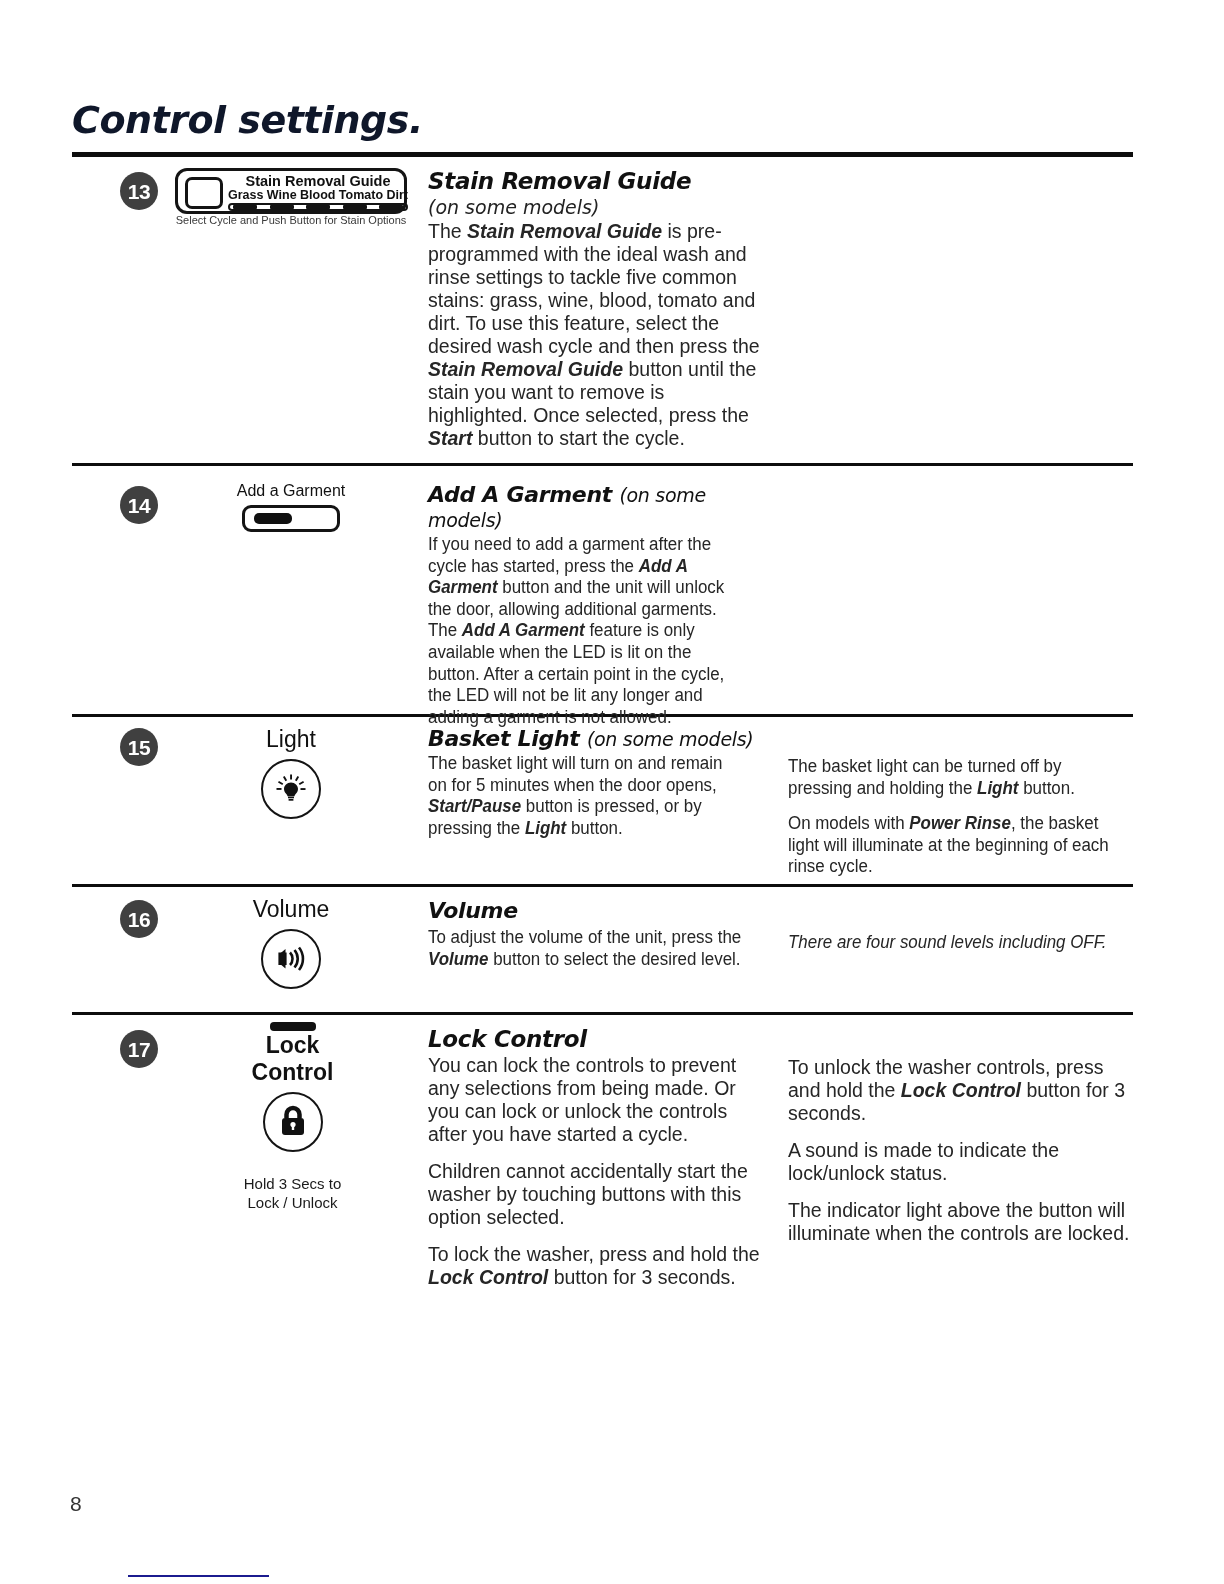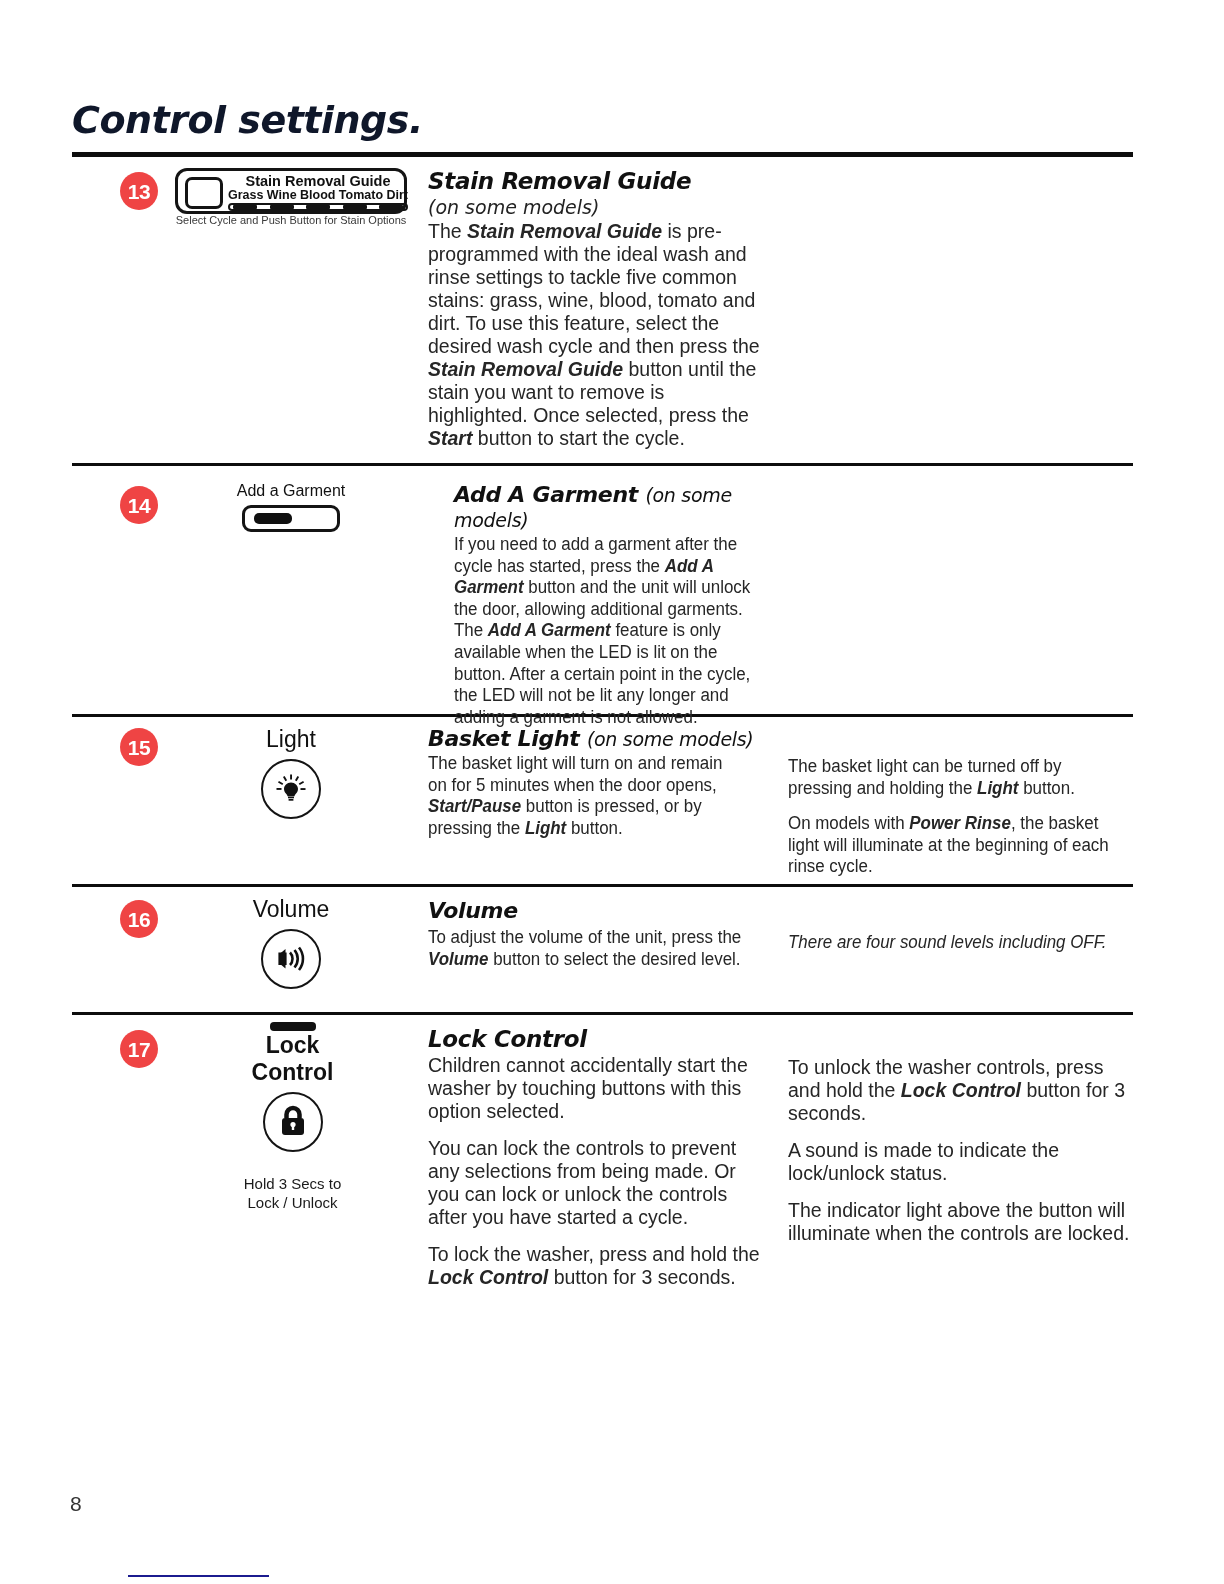--- a/index.html
+++ b/index.html
@@ -54,7 +54,7 @@
     width: 38px;
     height: 38px;
     border-radius: 50%;
-    background: #ef4444;
+    background: #404040;
     color: #ffffff;
     font-family: "Liberation Sans", sans-serif;
     font-size: 21px;

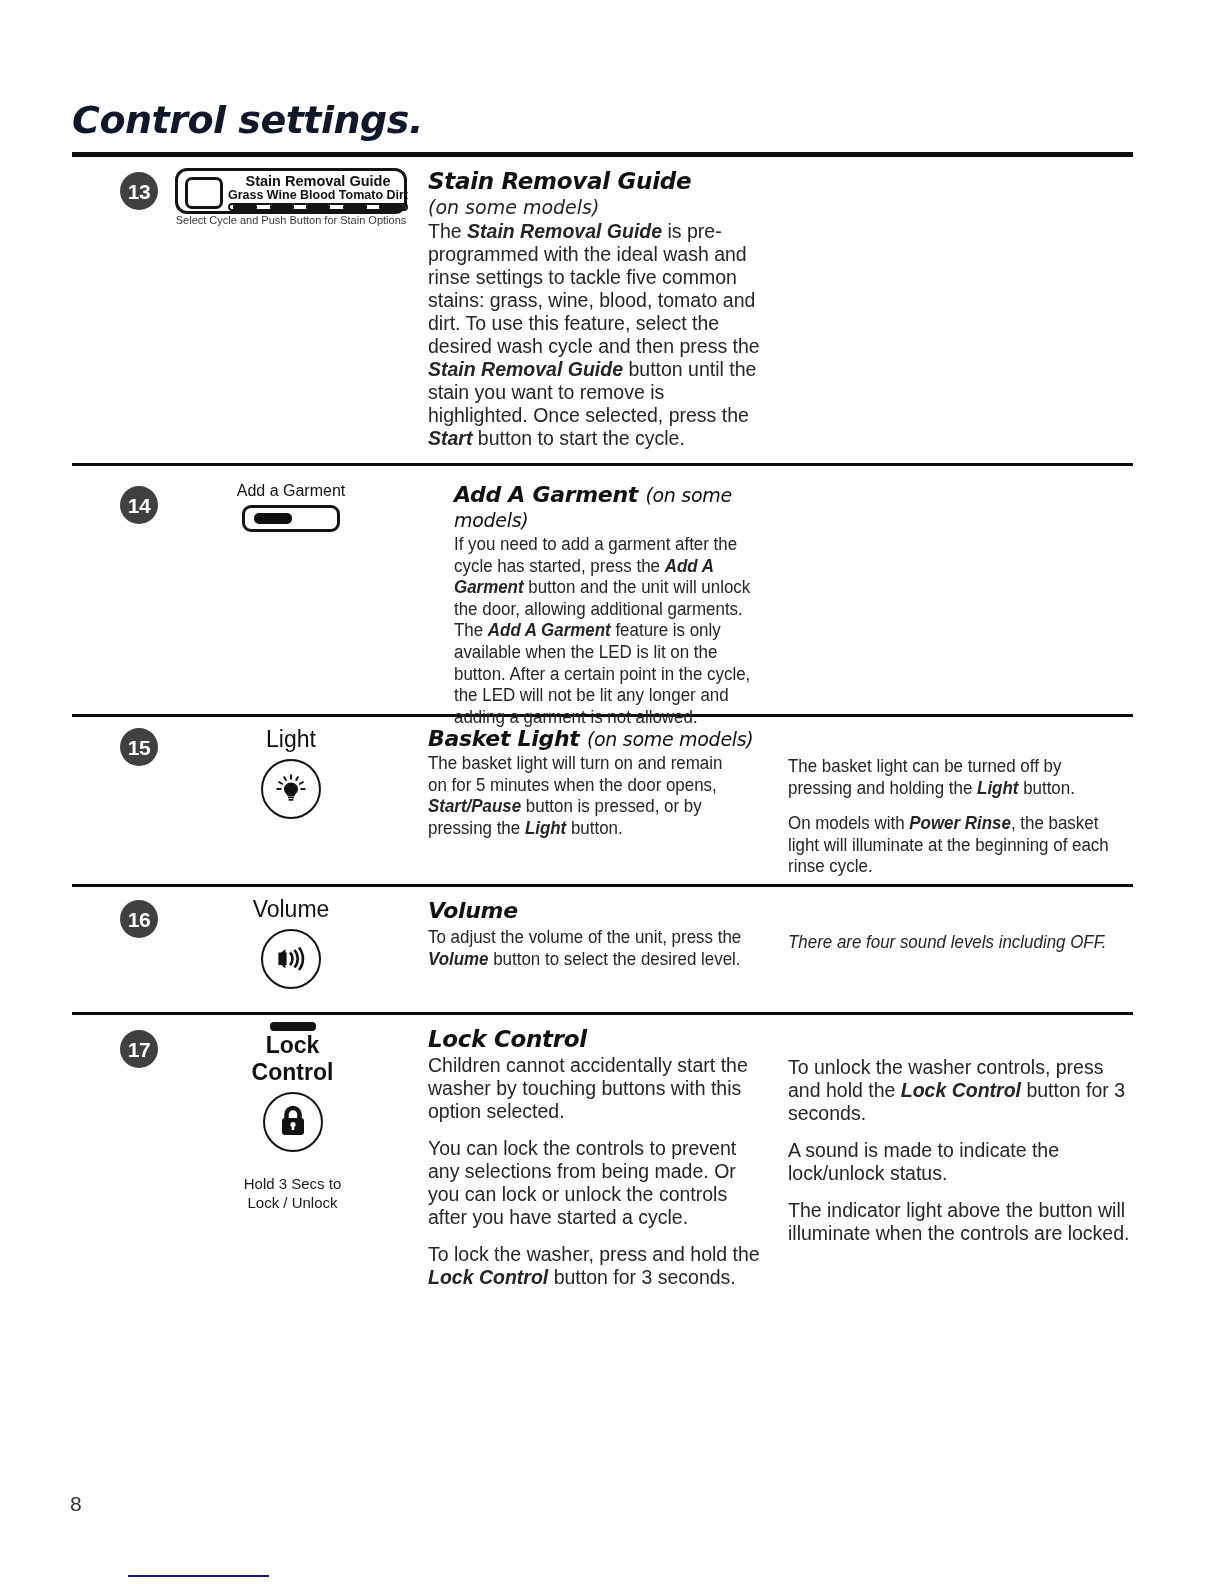--- a/index.html
+++ b/index.html
@@ -307,7 +307,7 @@
       </div>
     </div>
 
-    <div class="col-mid" style="left:428px; top:0px;margin-left:26px;">
+    <div class="col-mid" style="left:428px; top:0px;">
       <h3 class="head">
         <span>Add A Garment</span>
         <span class="sub">(on some models)</span>

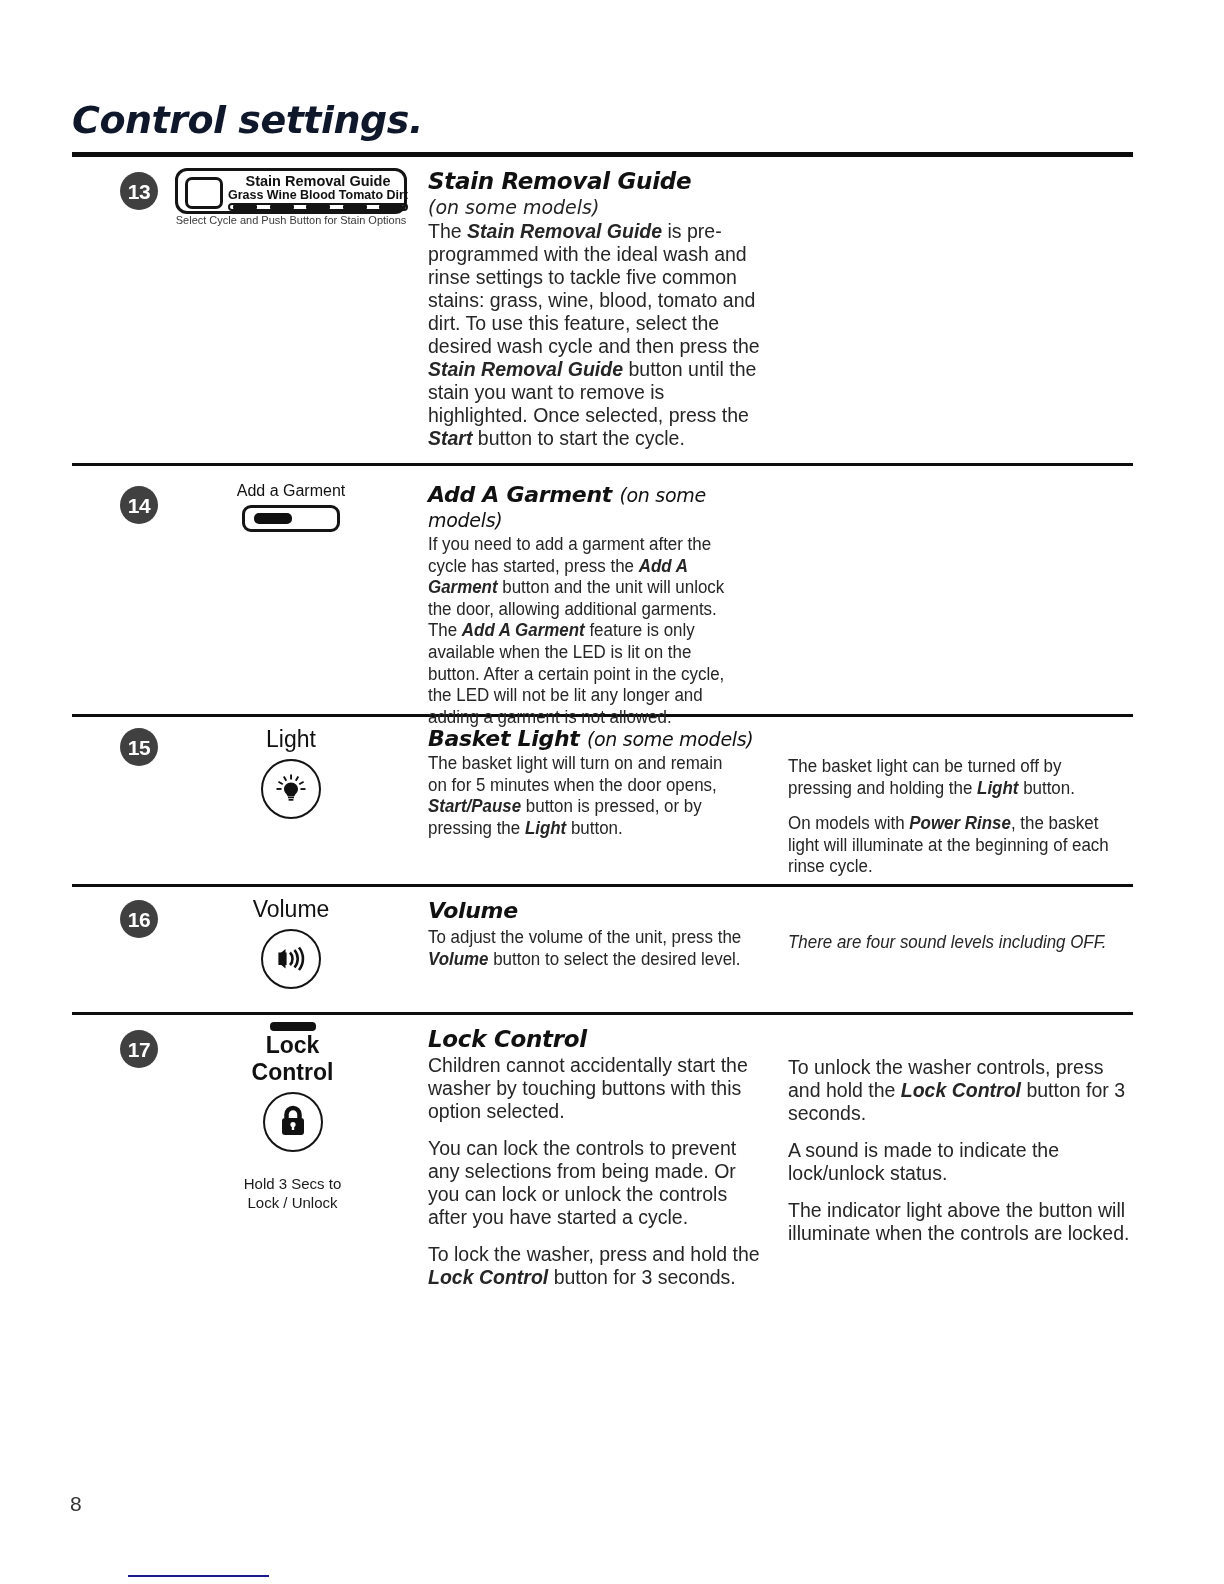--- a/index.html
+++ b/index.html
@@ -403,8 +403,8 @@
 
     <div class="col-mid" style="left:428px; top:0px;">
       <h3 class="head">Lock Control</h3>
+      <p class="body">You can lock the controls to prevent any selections from being made. Or you can lock or unlock the controls after you have started a cycle.</p>
       <p class="body">Children cannot accidentally start the washer by touching buttons with this option selected.</p>
-      <p class="body">You can lock the controls to prevent any selections from being made. Or you can lock or unlock the controls after you have started a cycle.</p>
       <p class="body">To lock the washer, press and hold the <b>Lock Control</b> button for 3 seconds.</p>
     </div>
 

